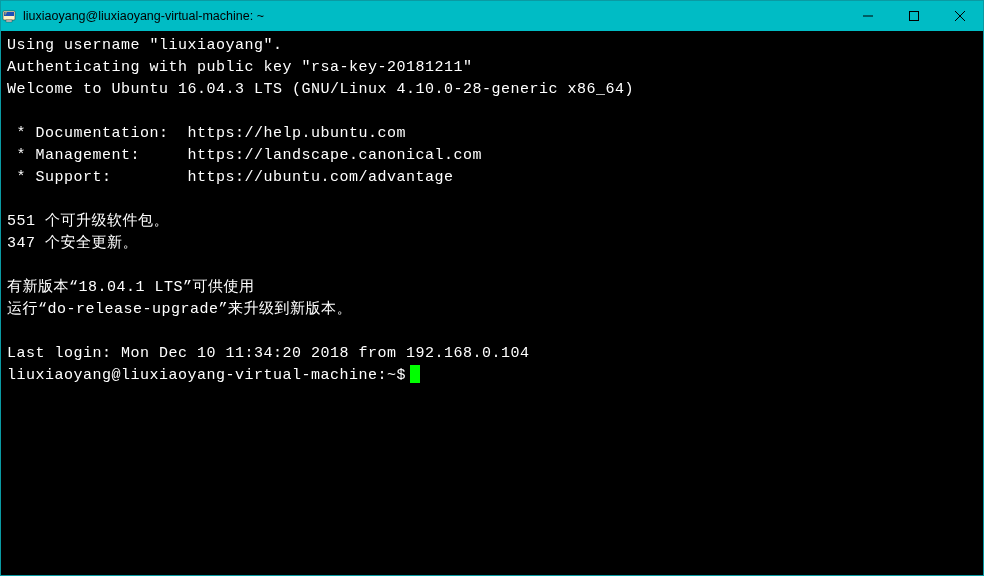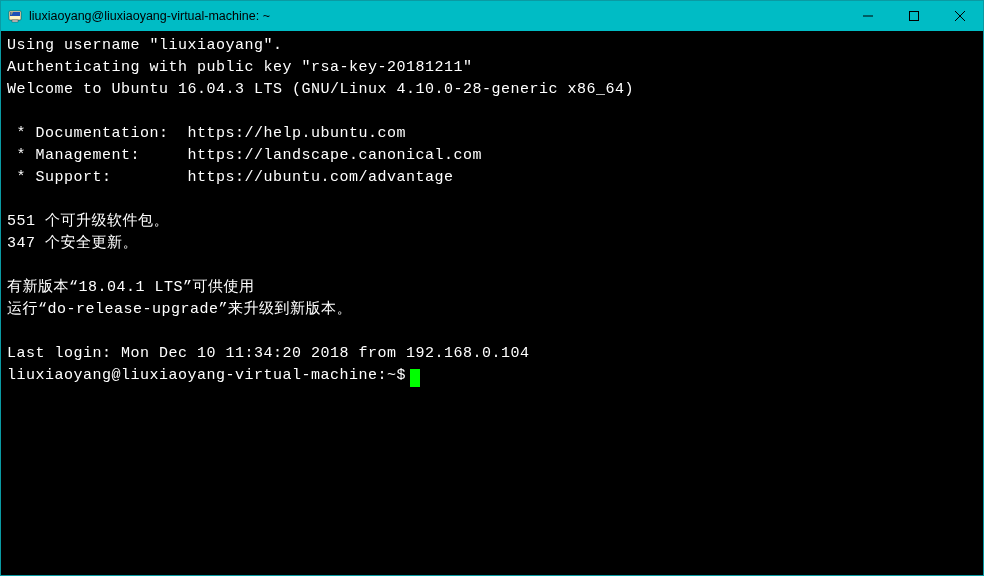--- a/index.html
+++ b/index.html
@@ -22,7 +22,6 @@
       height: 30px;
       display: flex;
       align-items: center;
-      padding-left: 6px;
       user-select: none;
     }
     .titlebar-icon {

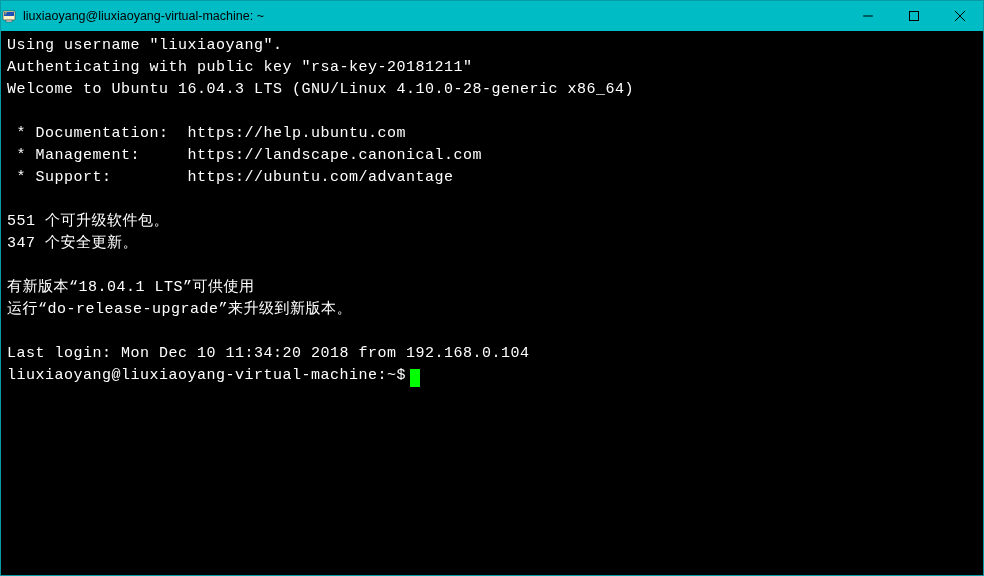--- a/index.html
+++ b/index.html
@@ -78,7 +78,7 @@
       margin-left: 4px;
     }
     .term-line { display: block; }
-    .prompt-line { display: flex; align-items: flex-end; }
+    .prompt-line { display: flex; align-items: flex-start; }
   </style>
 </head>
 <body>

